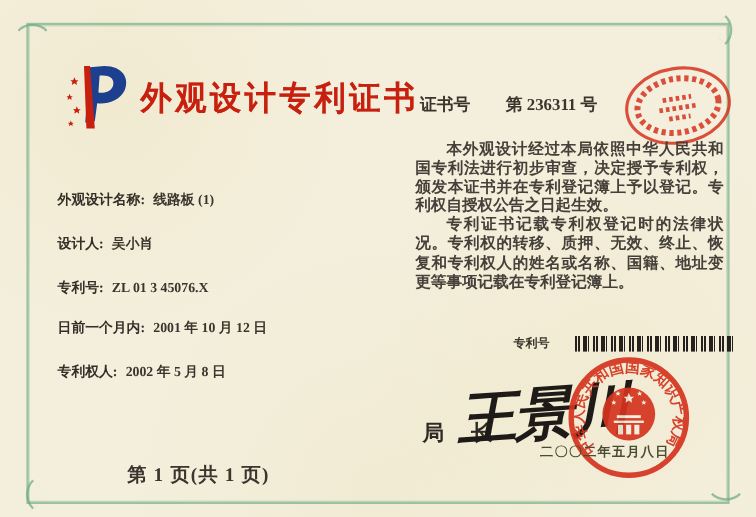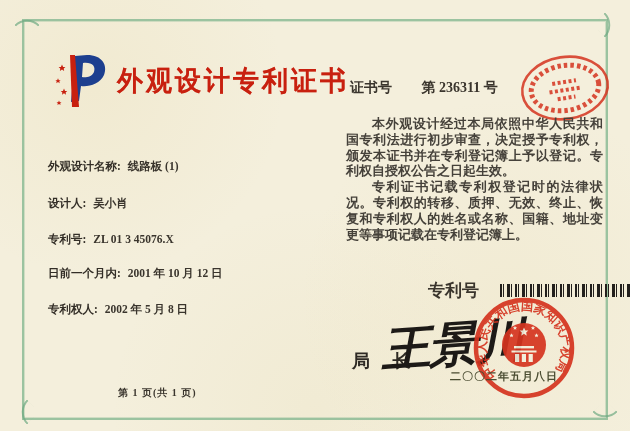--- a/index.html
+++ b/index.html
@@ -54,7 +54,7 @@
   }
 
   .patentno-line{position:absolute;left:428px;top:279px;display:flex;align-items:center;}
-  .patentno-line .lbl{font-size:17px;font-weight:bold;color:#3a352d;margin-right:21px;white-space:nowrap;}
+  .patentno-line .lbl{font-size:10px;font-weight:bold;color:#3a352d;margin-right:21px;white-space:nowrap;}
   .barcode{
     width:132px;height:13px;
     background:repeating-linear-gradient(90deg,

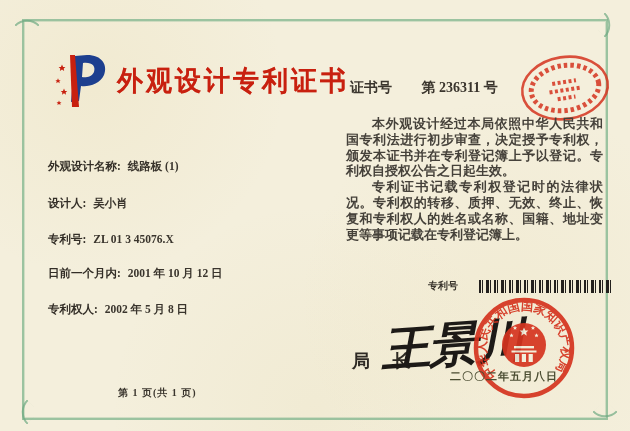--- a/index.html
+++ b/index.html
@@ -77,7 +77,7 @@
   }
   .oval-stamp{position:absolute;left:514px;top:46px;width:102px;height:84px;opacity:.85;}
 
-  .footer{position:absolute;left:118px;top:386px;font-size:10px;font-weight:bold;color:#3a352d;letter-spacing:1px;text-align:right;}
+  .footer{position:absolute;left:106px;top:386px;font-size:16px;font-weight:bold;color:#3a352d;letter-spacing:1px;text-align:right;}
 </style>
 </head>
 <body>

